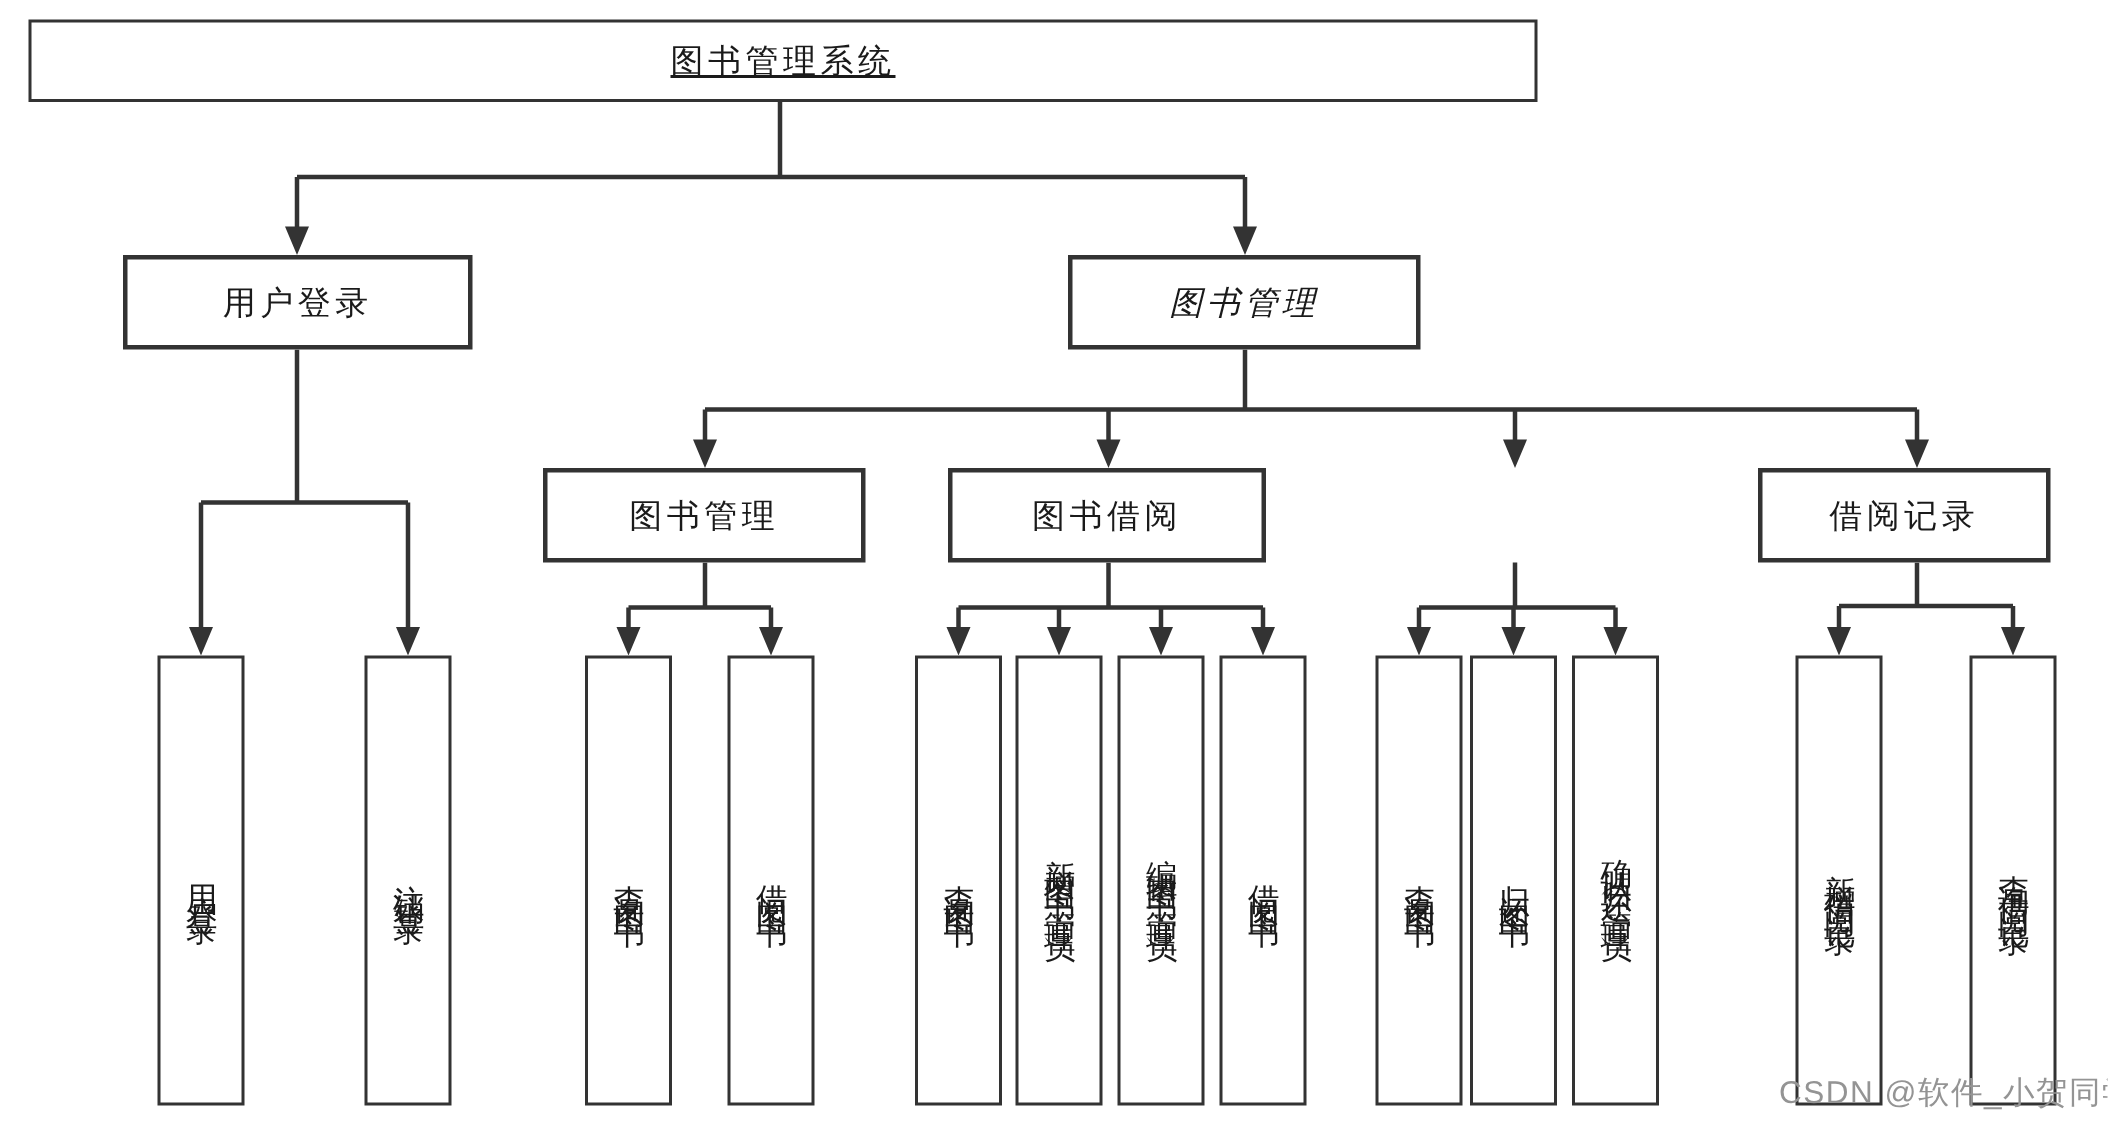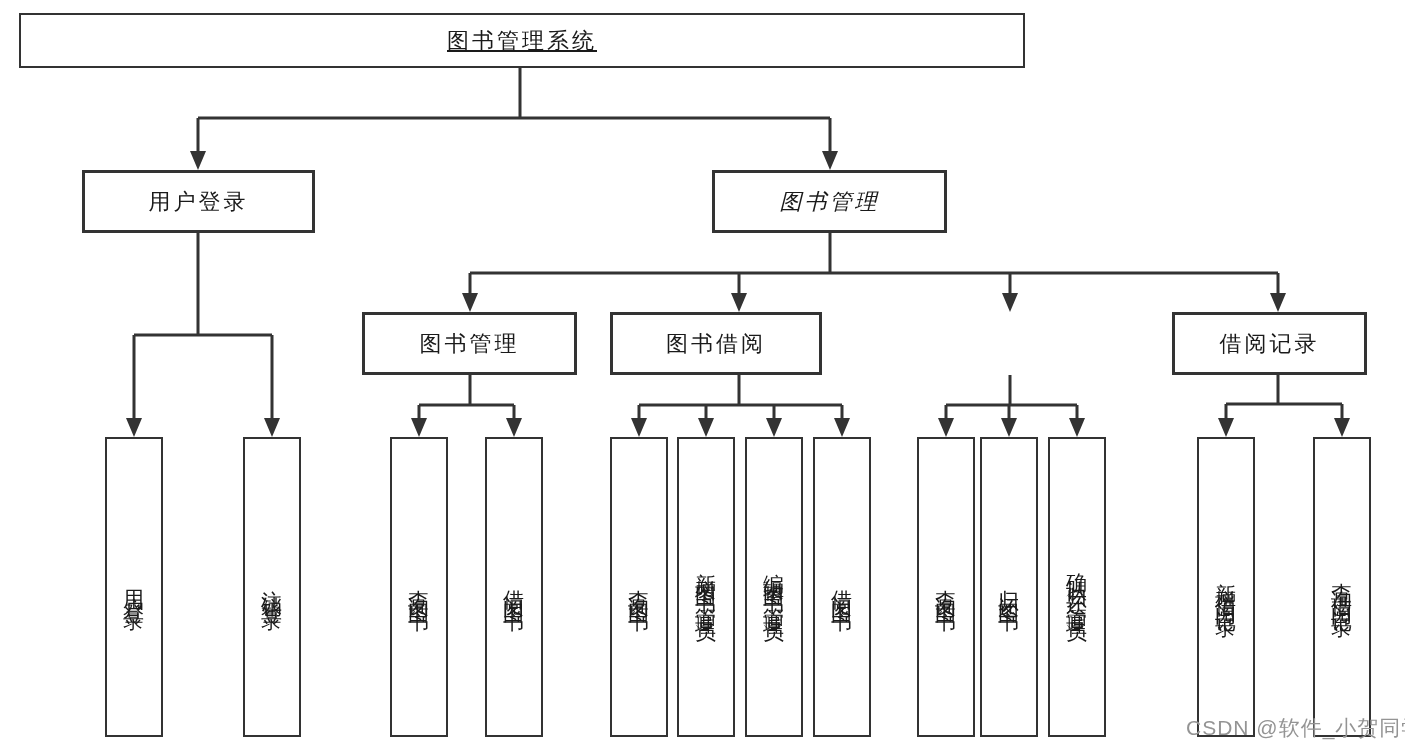--- a/index.html
+++ b/index.html
@@ -122,7 +122,7 @@
   <div class="node" style="left:362px;top:312px;width:215px;height:63px;">
     <span class="label">图书管理</span>
   </div>
-  <div class="node" style="left:610px;top:312px;width:212px;height:63px;">
+  <div class="node" style="left:632px;top:312px;width:212px;height:63px;">
     <span class="label">图书借阅</span>
   </div>
   <div class="node" style="left:1172px;top:312px;width:195px;height:63px;">

